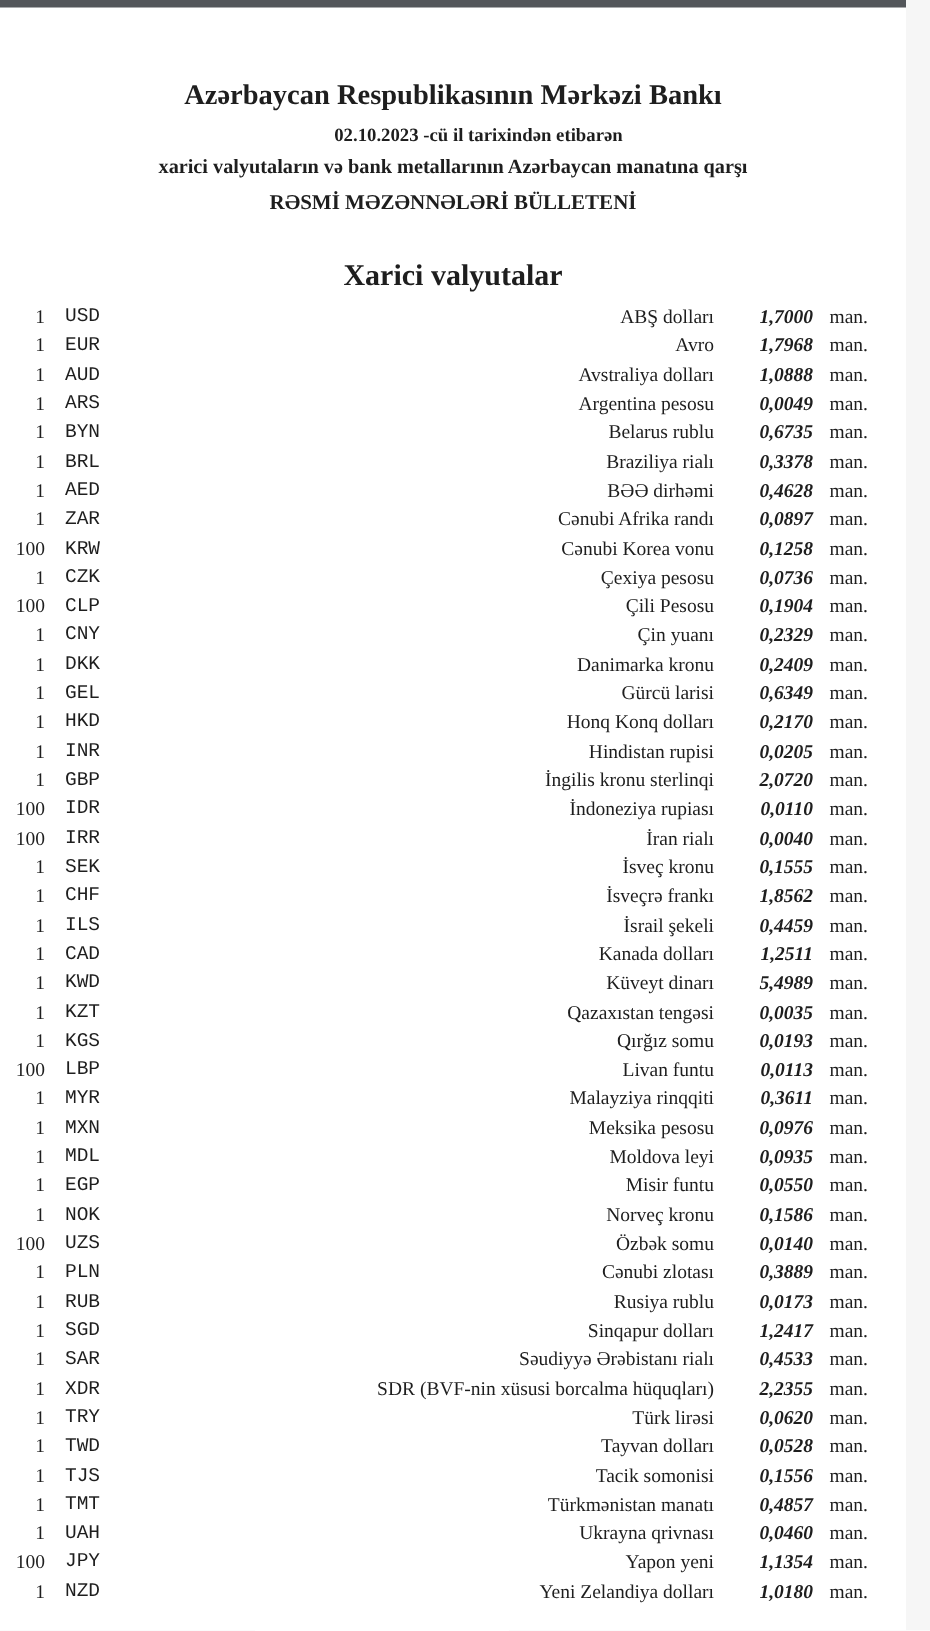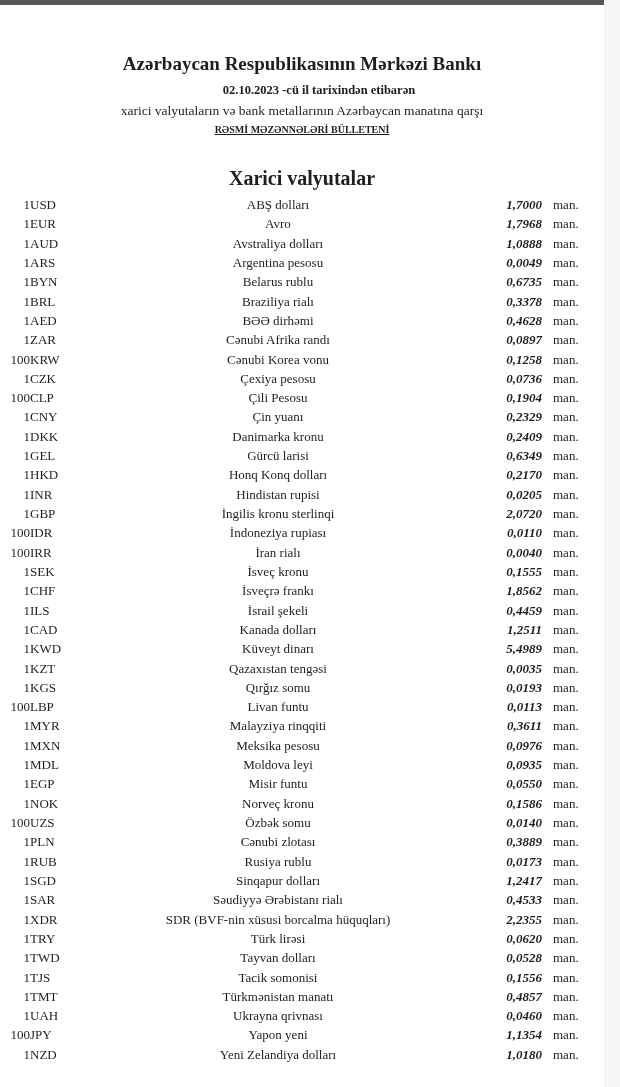--- a/index.html
+++ b/index.html
@@ -36,7 +36,7 @@
   .doc-subtitle {
     margin-top:3px;
     font-size:13.5px; line-height:18px;
-    font-weight:normal;
+    font-weight:bold;
   }
   .doc-bulletin {
     margin-top:0;

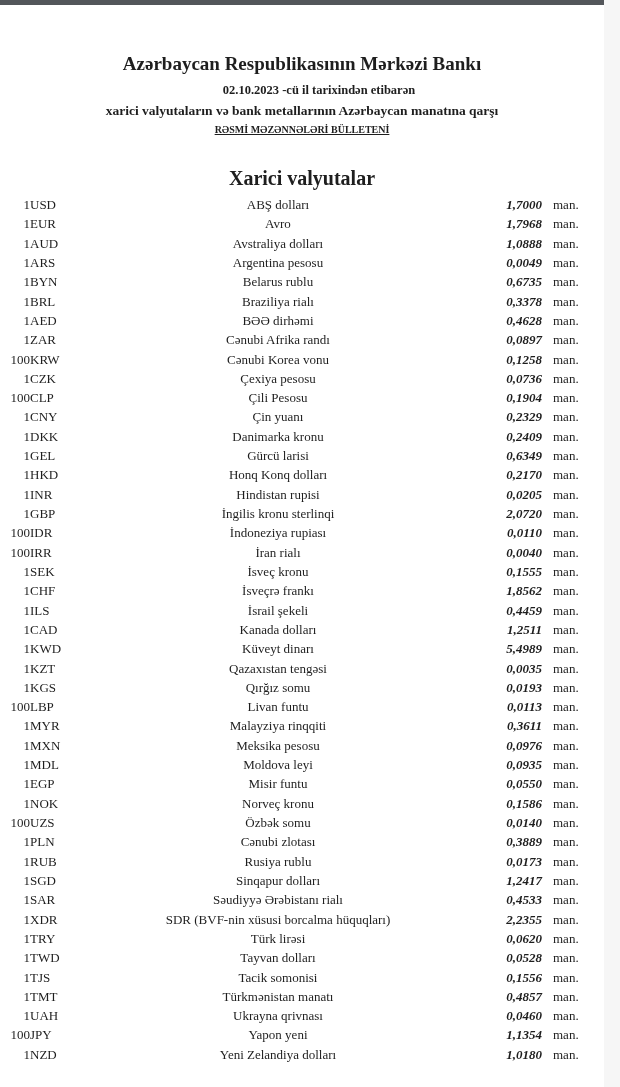--- a/index.html
+++ b/index.html
@@ -39,10 +39,9 @@
     font-weight:bold;
   }
   .doc-bulletin {
-    margin-top:0;
-    font-size:10px; line-height:19px;
+    margin-top:6px;
+    font-size:14px; line-height:19px;
     font-weight:bold;
-    text-decoration:underline;
   }
   .section-title {
     margin-top:30px;

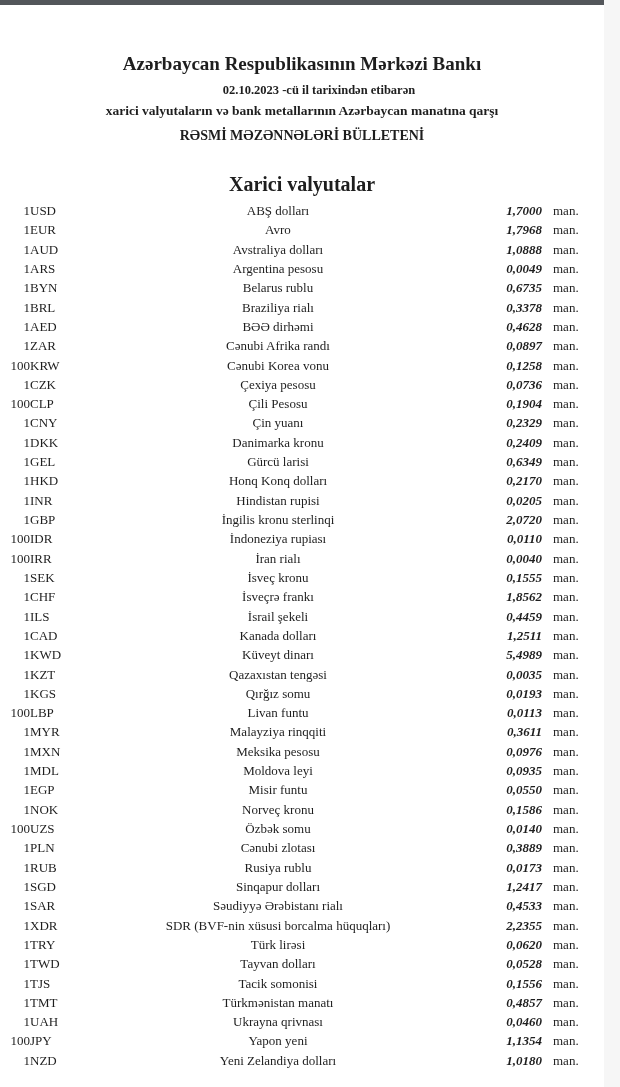--- a/index.html
+++ b/index.html
@@ -64,7 +64,7 @@
   }
   .cell { display:block; overflow:visible; }
   .qty  { text-align:right; }
-  .code { text-align:left; }
+  .code { text-align:center;font-family:Liberation Mono, monospace; }
   .name { text-align:center; padding-left:0px; }
   .rate { text-align:right; font-weight:bold; font-style:italic; }
   .unit { text-align:left; padding-left:11px; }

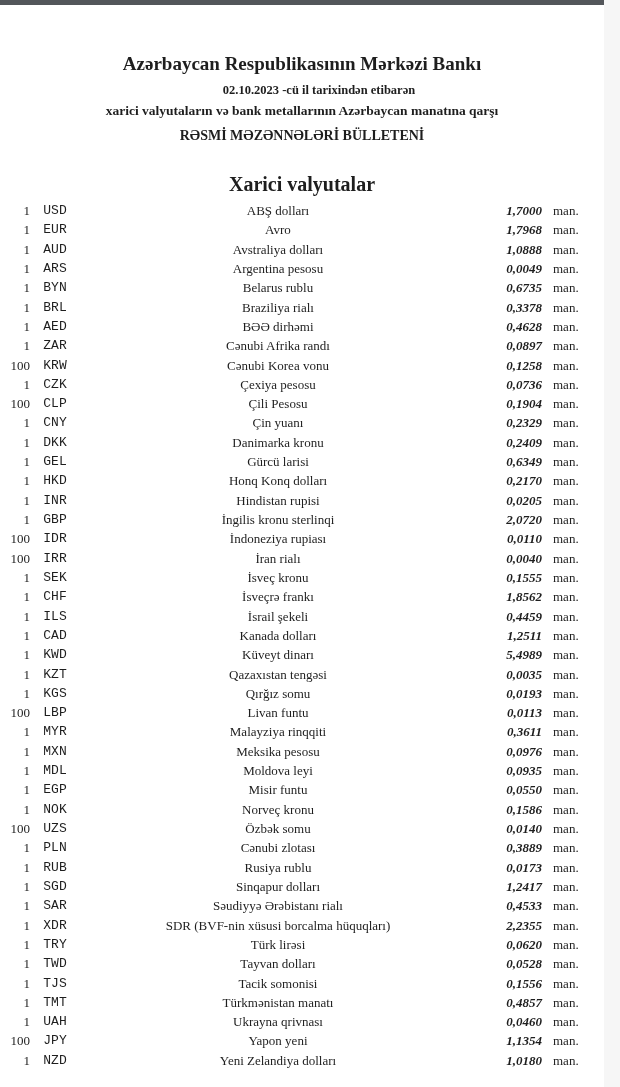--- a/index.html
+++ b/index.html
@@ -65,7 +65,7 @@
   .cell { display:block; overflow:visible; }
   .qty  { text-align:right; }
   .code { text-align:center;font-family:Liberation Mono, monospace; }
-  .name { text-align:center; padding-left:0px; }
+  .name { text-align:right; padding-left:0px; }
   .rate { text-align:right; font-weight:bold; font-style:italic; }
   .unit { text-align:left; padding-left:11px; }
 </style>

